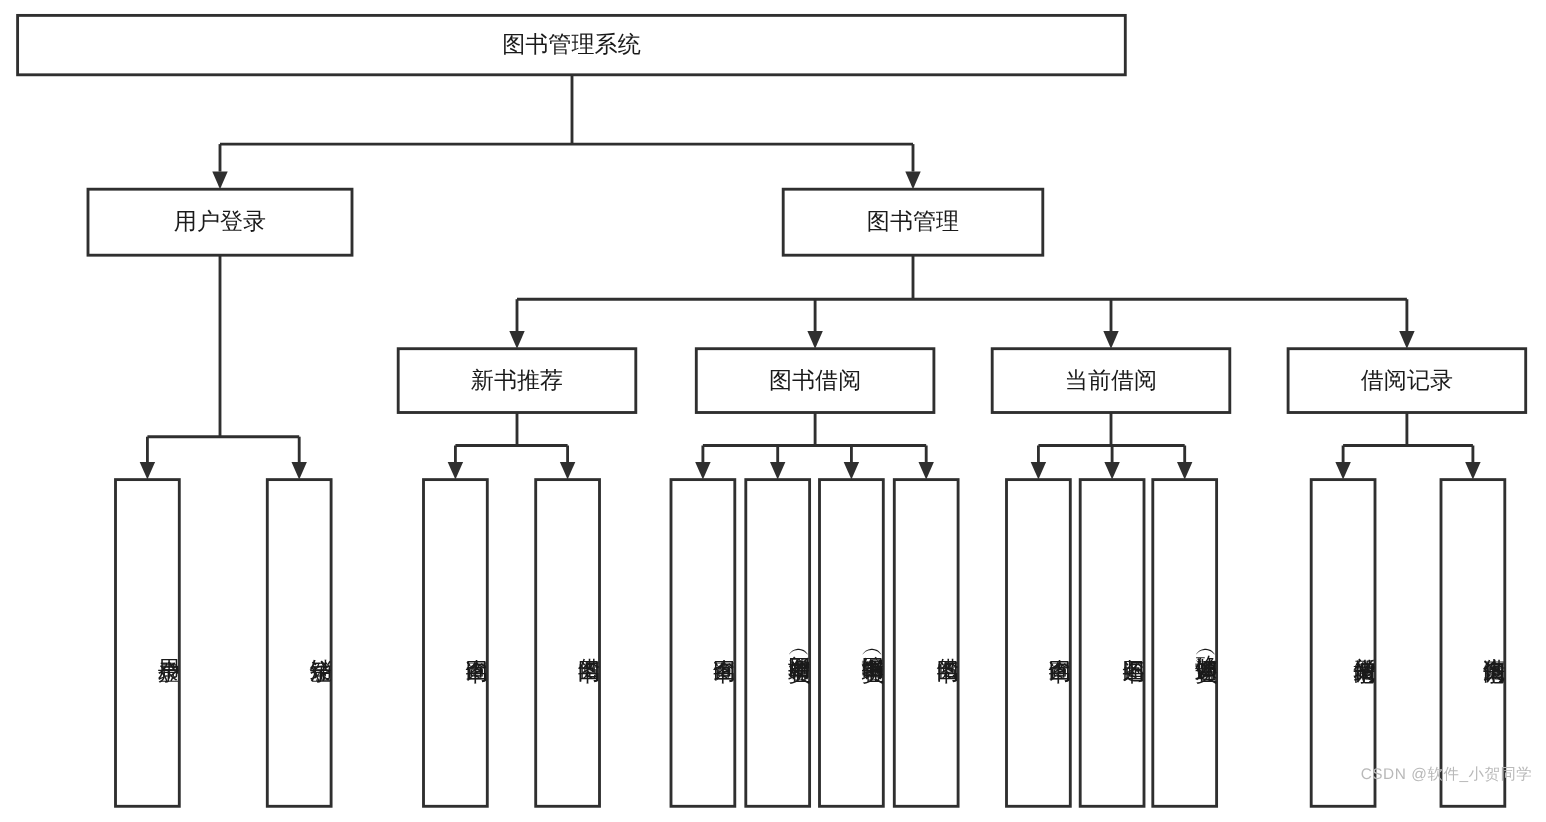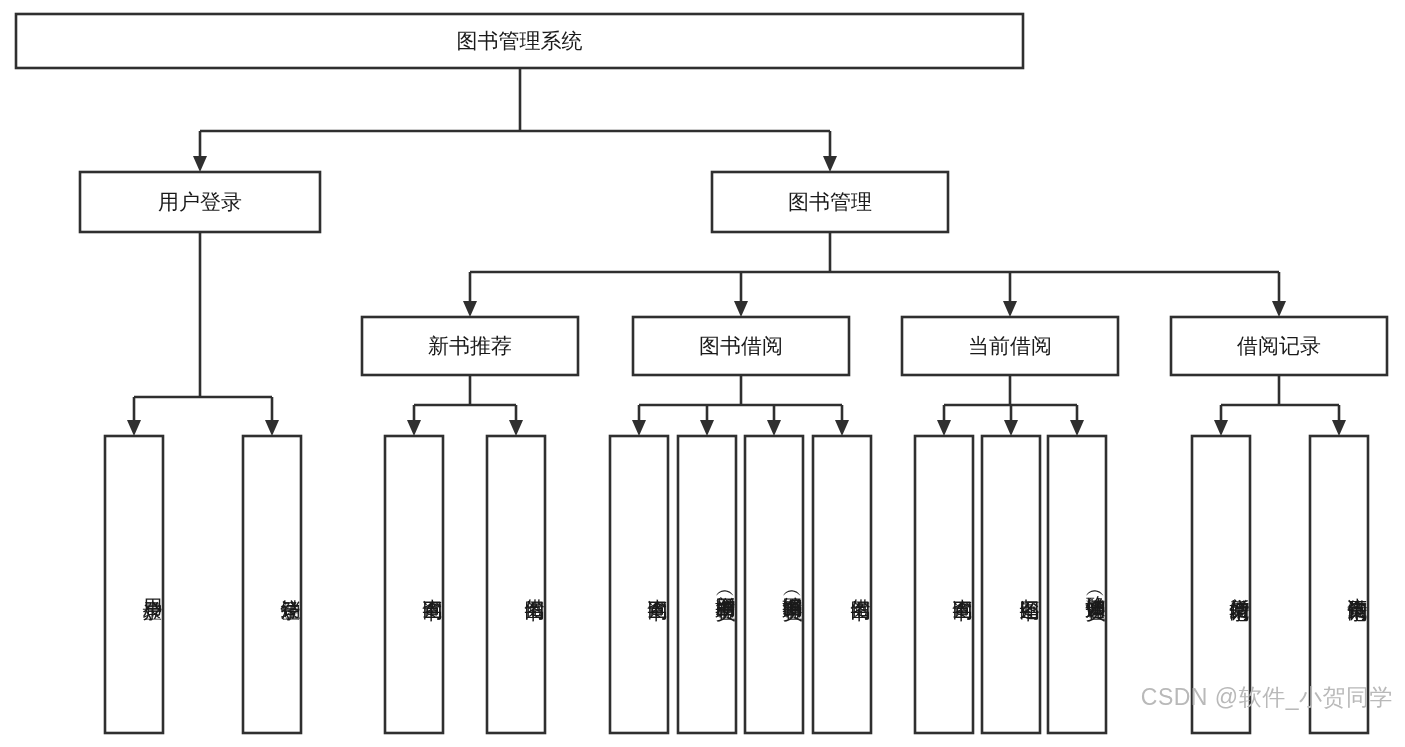--- a/index.html
+++ b/index.html
@@ -71,7 +71,7 @@
     right: 12px;
     bottom: 6px;
     font-family: "Liberation Sans", "DejaVu Sans", sans-serif;
-    font-size: 23px;
+    font-size: 14px;
     color: #b9b9b9;
     letter-spacing: 0.5px;
     white-space: nowrap;

